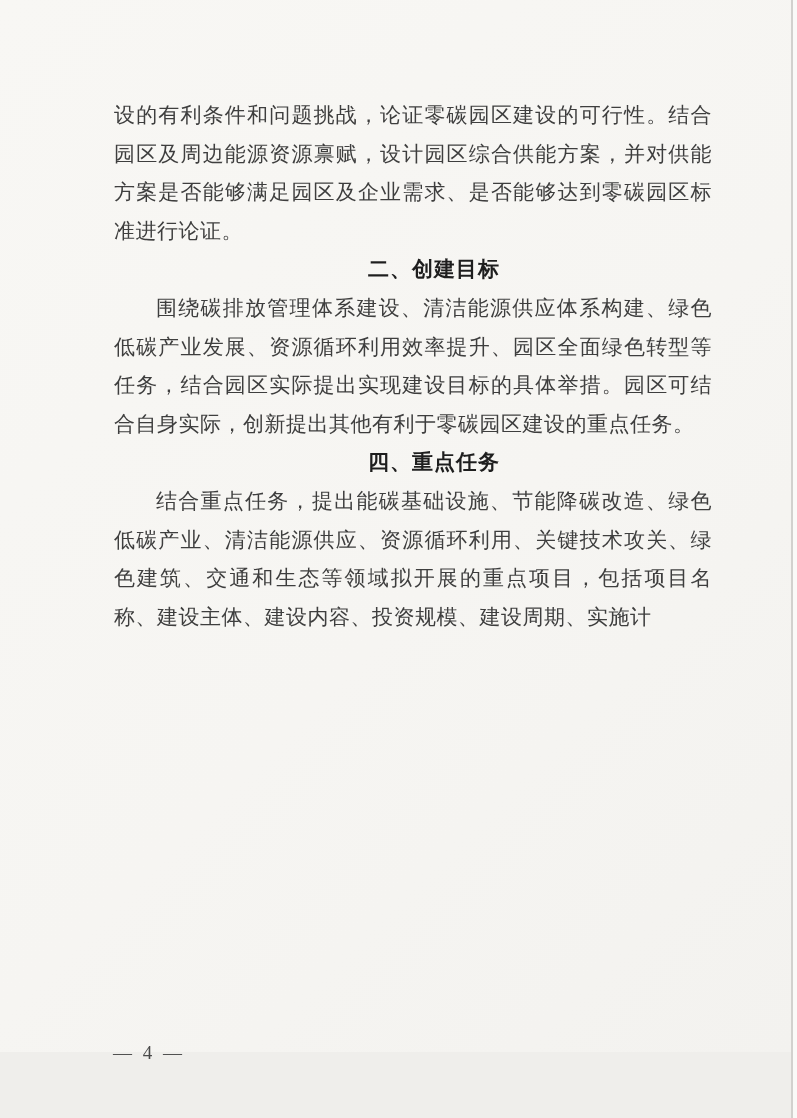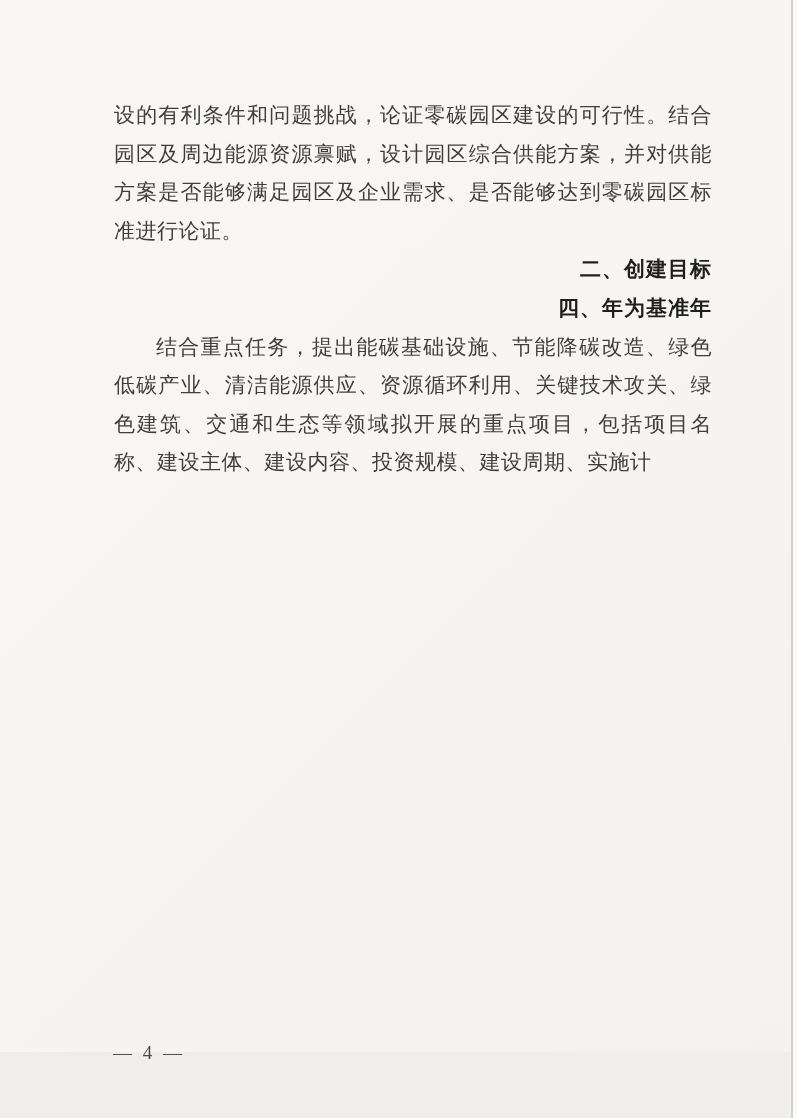--- a/index.html
+++ b/index.html
@@ -61,7 +61,7 @@
     color: #1e1e1e;
     letter-spacing: 1px;
     font-family: "Liberation Sans", "DejaVu Sans", sans-serif;
-    text-align: right;
+    text-align: center;
   }
   .page-number {
     position: absolute;

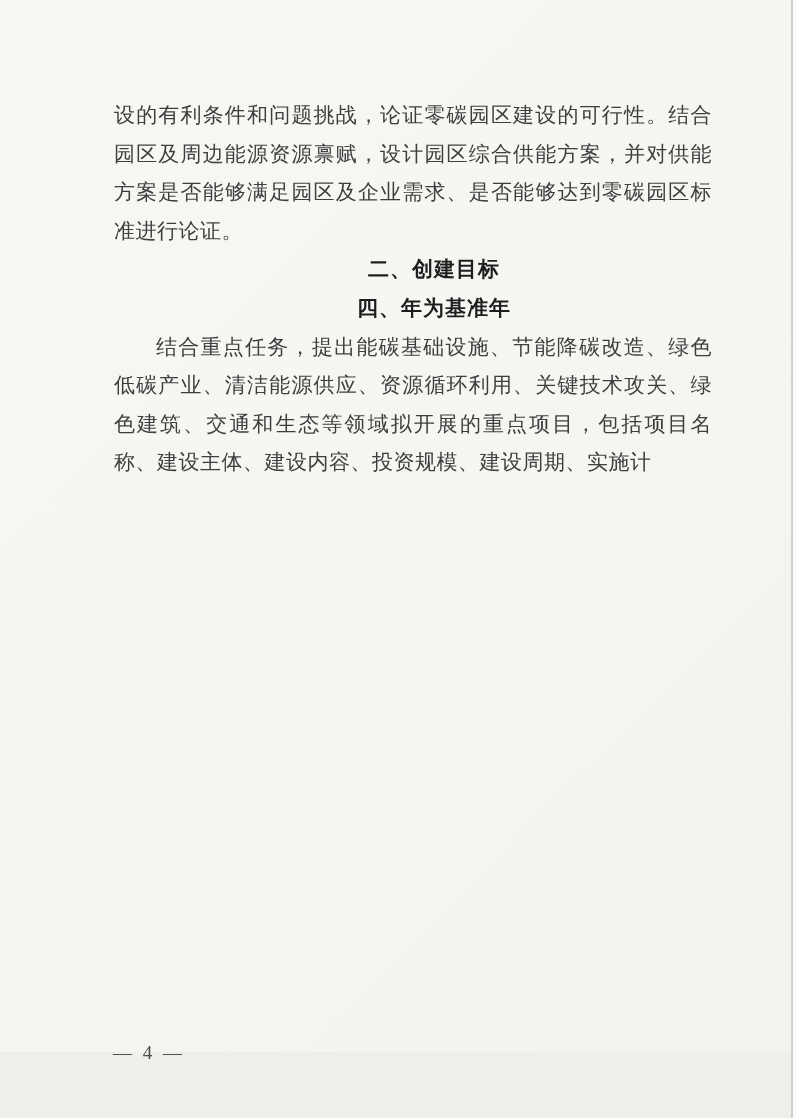--- a/index.html
+++ b/index.html
@@ -84,6 +84,7 @@
 
     <h2>二、创建目标</h2>
 
+    <p>围绕碳排放管理体系建设、清洁能源供应体系构建、绿色低碳产业发展、资源循环利用效率提升、园区全面绿色转型等任务，结合园区实际提出实现建设目标的具体举措。园区可结合自身实际，创新提出其他有利于零碳园区建设的重点任务。</p>
 
     <h2>四、年为基准年</h2>
     <p>结合重点任务，提出能碳基础设施、节能降碳改造、绿色低碳产业、清洁能源供应、资源循环利用、关键技术攻关、绿色建筑、交通和生态等领域拟开展的重点项目，包括项目名称、建设主体、建设内容、投资规模、建设周期、实施计</p>

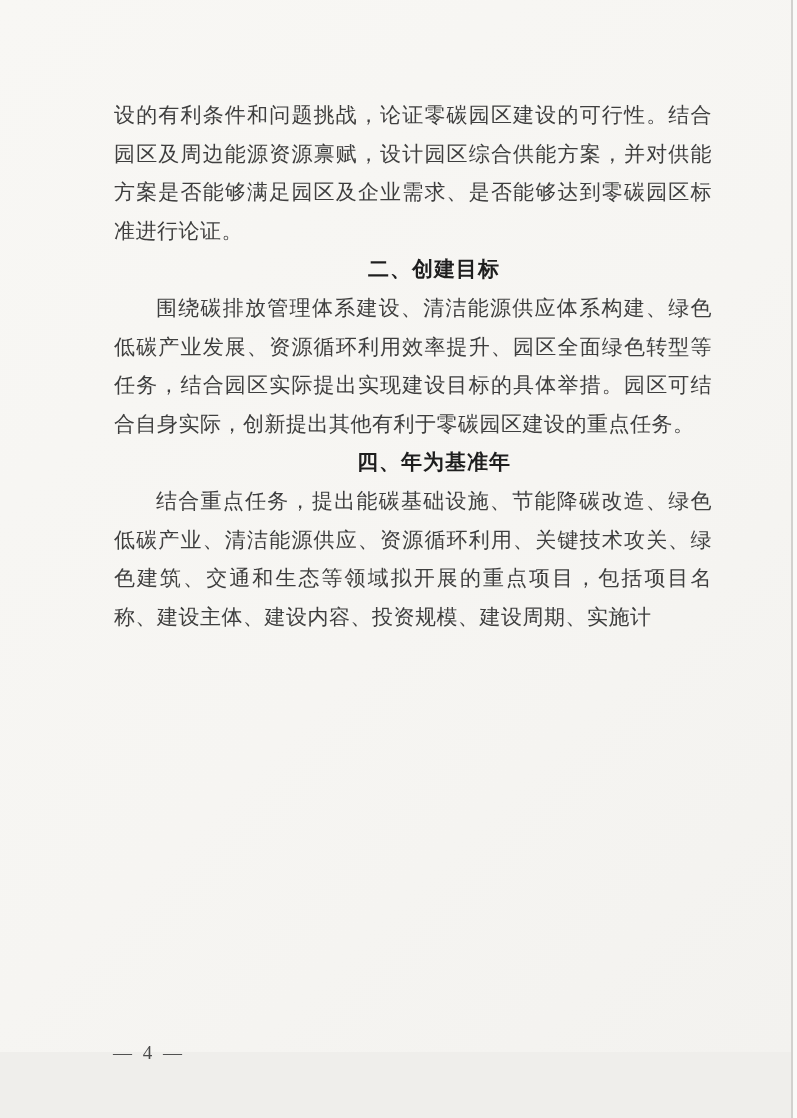--- a/index.html
+++ b/index.html
@@ -86,7 +86,7 @@
 
     <p>围绕碳排放管理体系建设、清洁能源供应体系构建、绿色低碳产业发展、资源循环利用效率提升、园区全面绿色转型等任务，结合园区实际提出实现建设目标的具体举措。园区可结合自身实际，创新提出其他有利于零碳园区建设的重点任务。</p>
 
-    <h2>四、年为基准年</h2>
+    <h2>四、重点任务</h2>
     <p>结合重点任务，提出能碳基础设施、节能降碳改造、绿色低碳产业、清洁能源供应、资源循环利用、关键技术攻关、绿色建筑、交通和生态等领域拟开展的重点项目，包括项目名称、建设主体、建设内容、投资规模、建设周期、实施计</p>
   </section>
 

